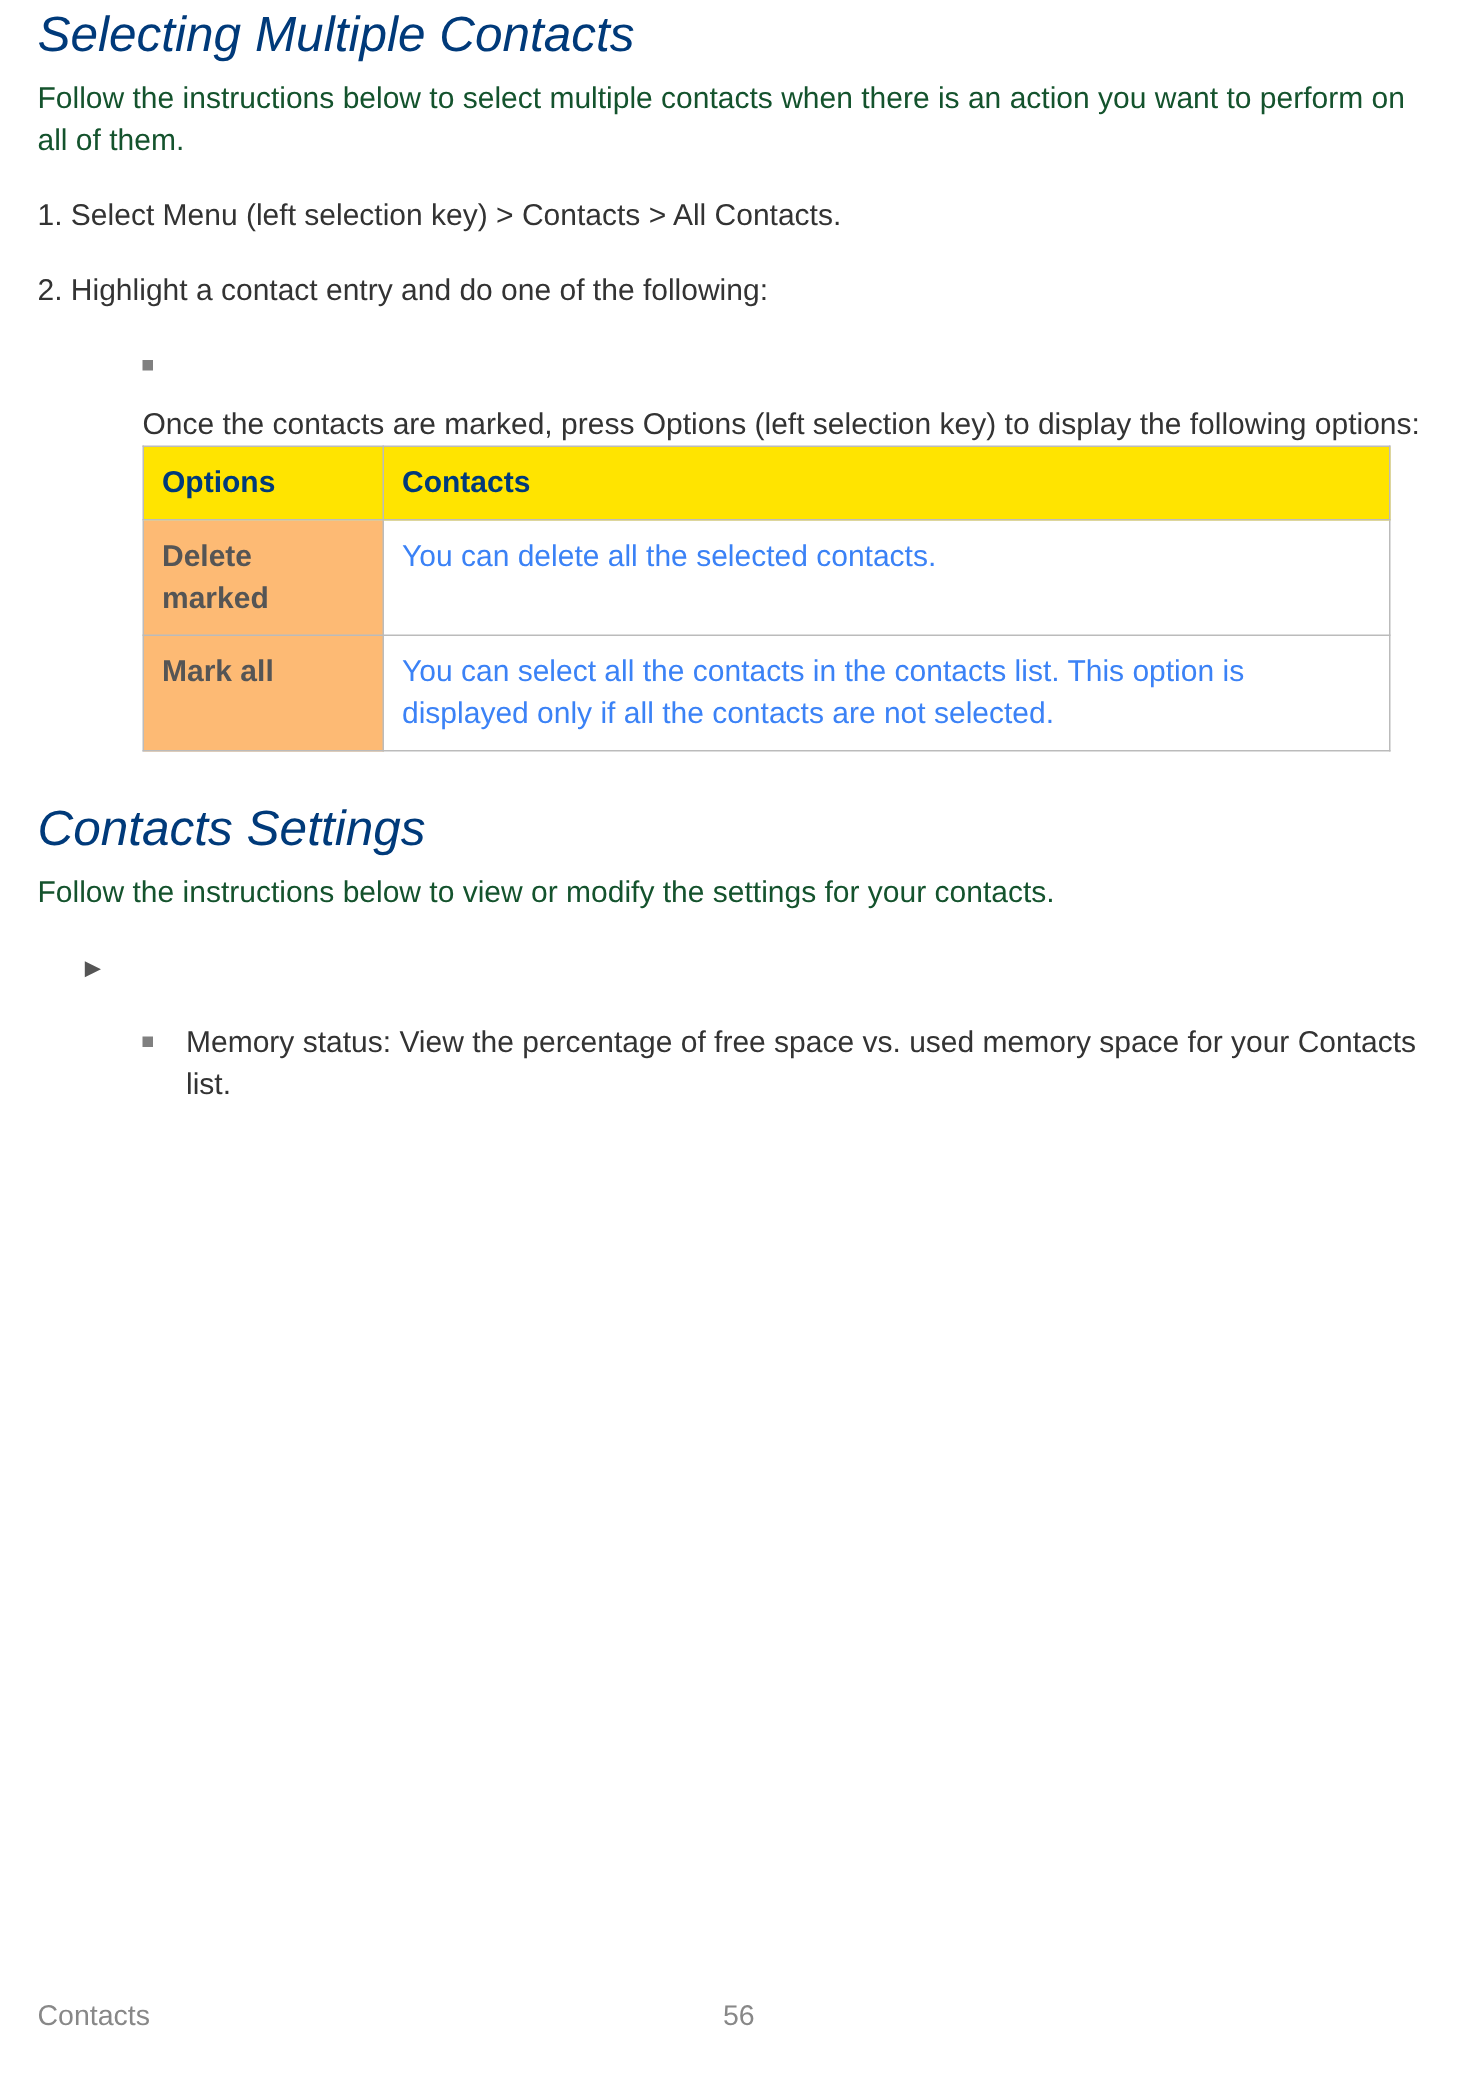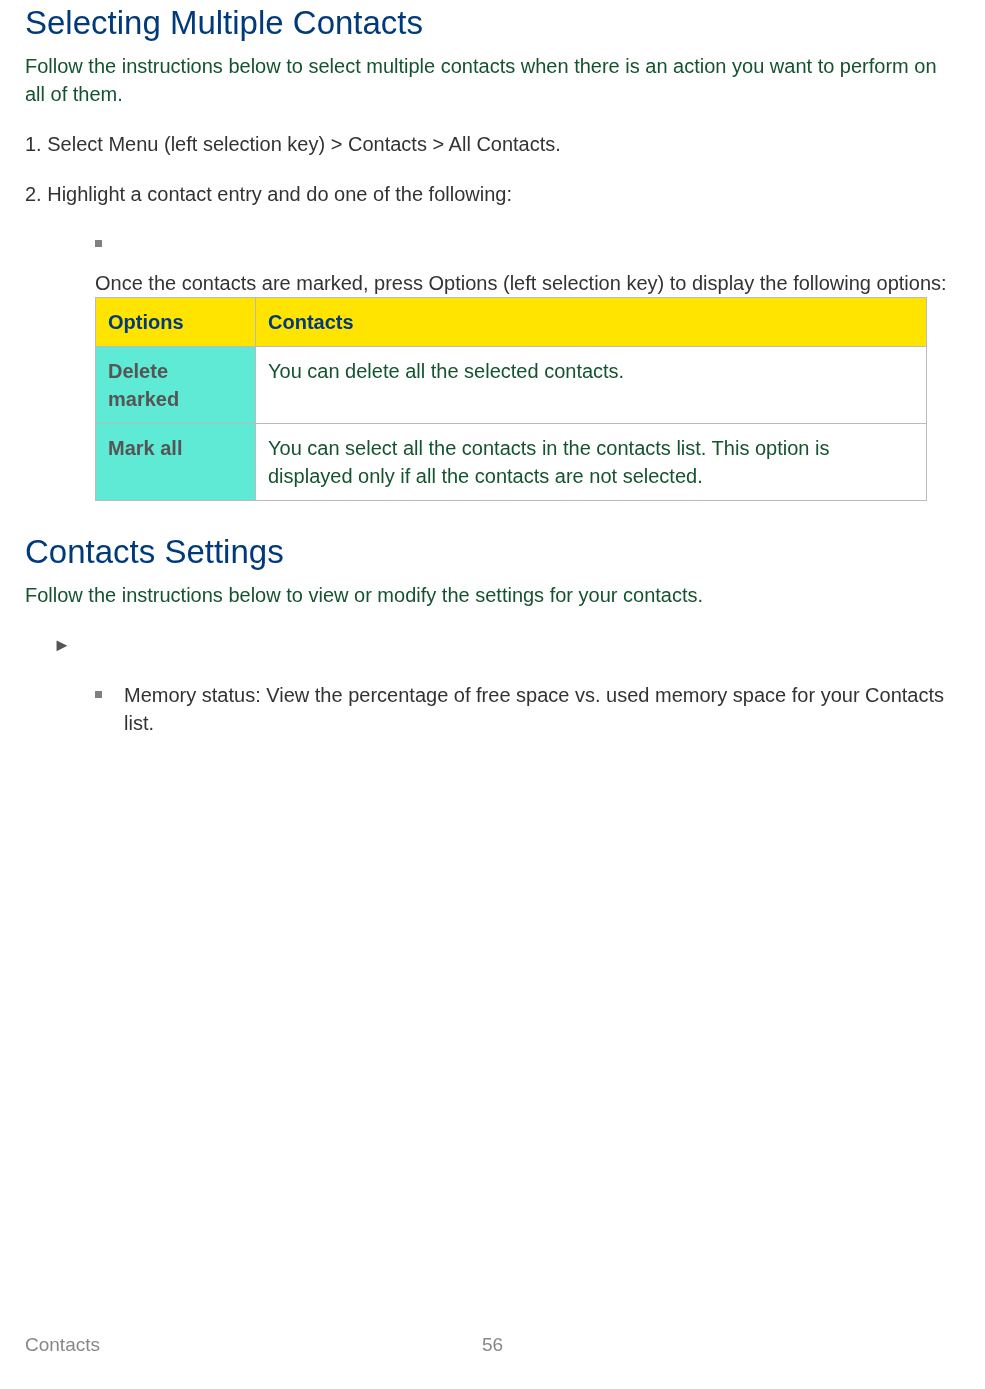--- a/index.html
+++ b/index.html
@@ -18,6 +18,7 @@
       line-height: 1.4;
     }
     .heading {
+      font-style: italic;
       color: #003a7a;
       font-size: 33px;
       margin-bottom: 6px;

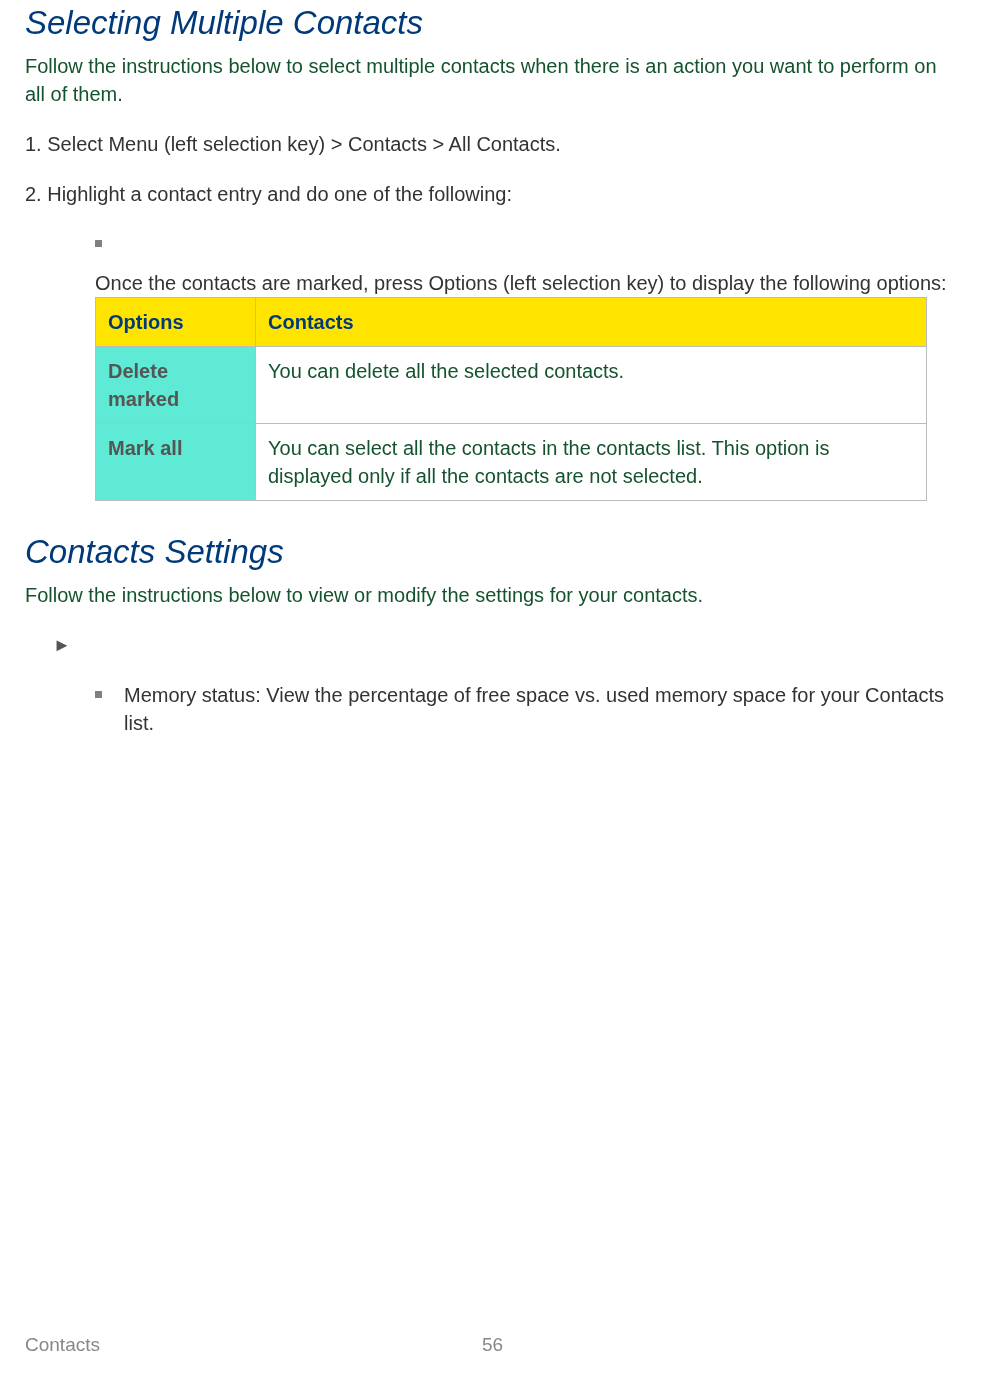--- a/index.html
+++ b/index.html
@@ -71,7 +71,7 @@
       font-weight: bold;
     }
     td.opt-cell {
-      background: #5eead4;
+      background: #fdba74;
       color: #555;
       font-weight: bold;
       width: 160px;

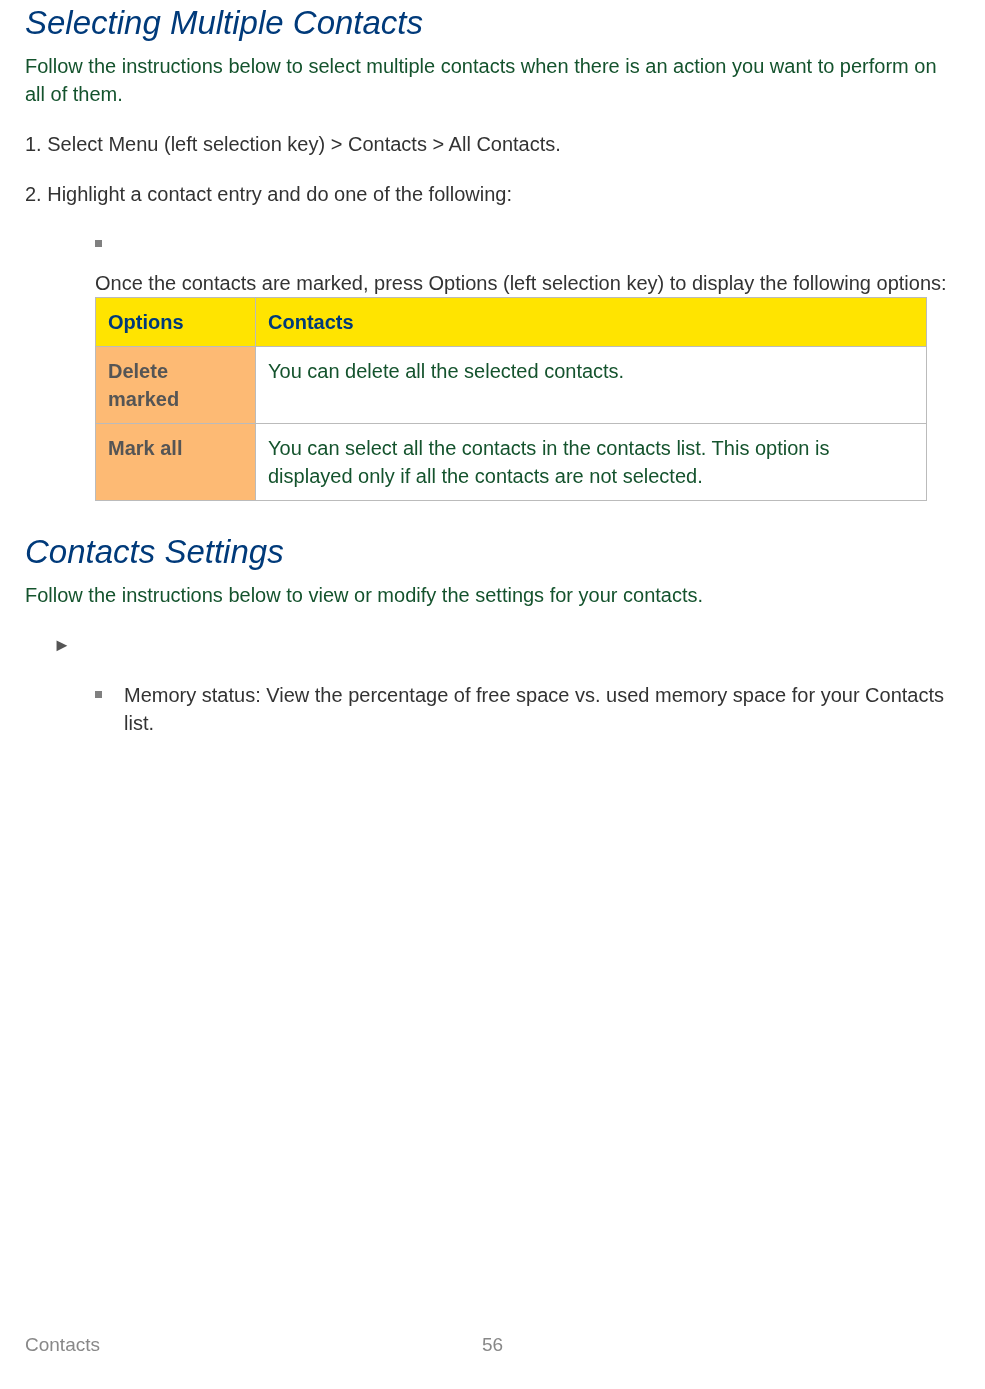--- a/index.html
+++ b/index.html
@@ -77,7 +77,7 @@
       width: 160px;
     }
     td.fn-cell {
-      color: #14532d;
+      color: #3b82f6;
     }
     .arrow-item {
       display: flex;

